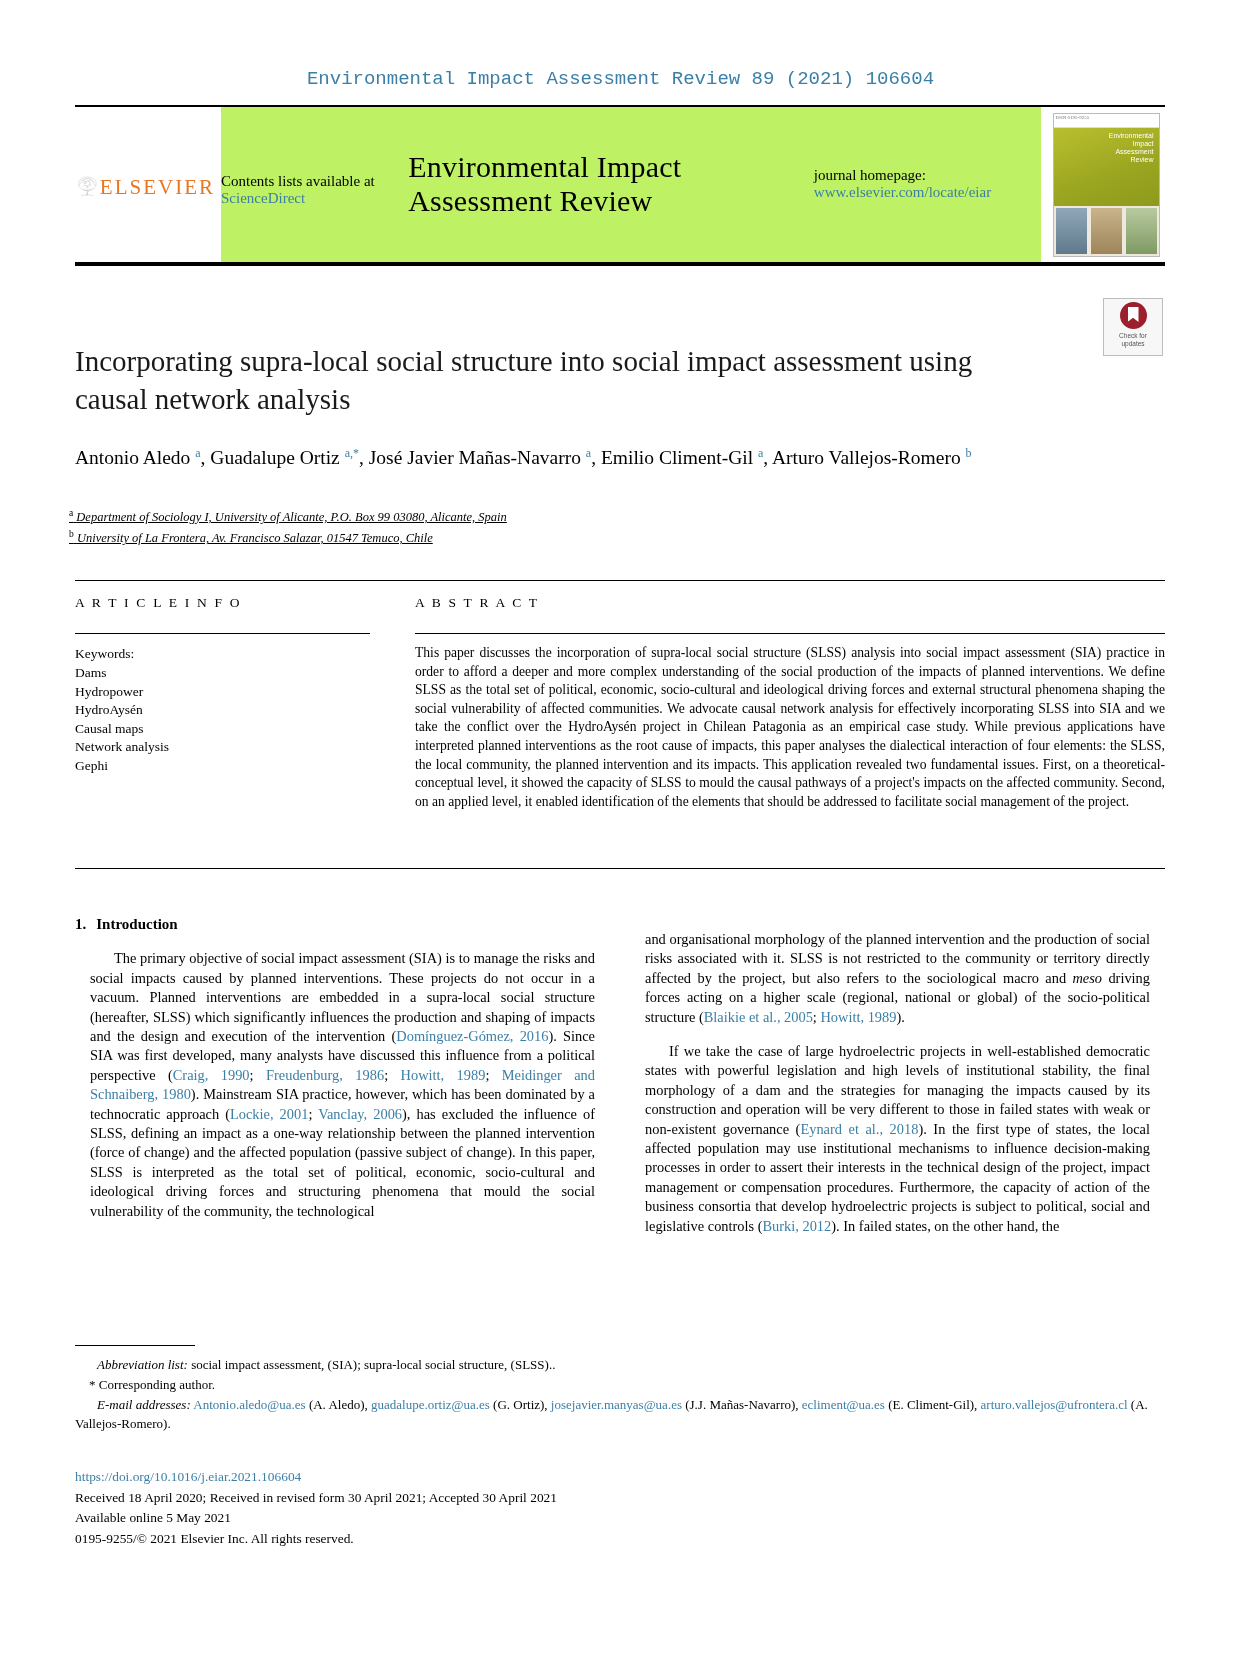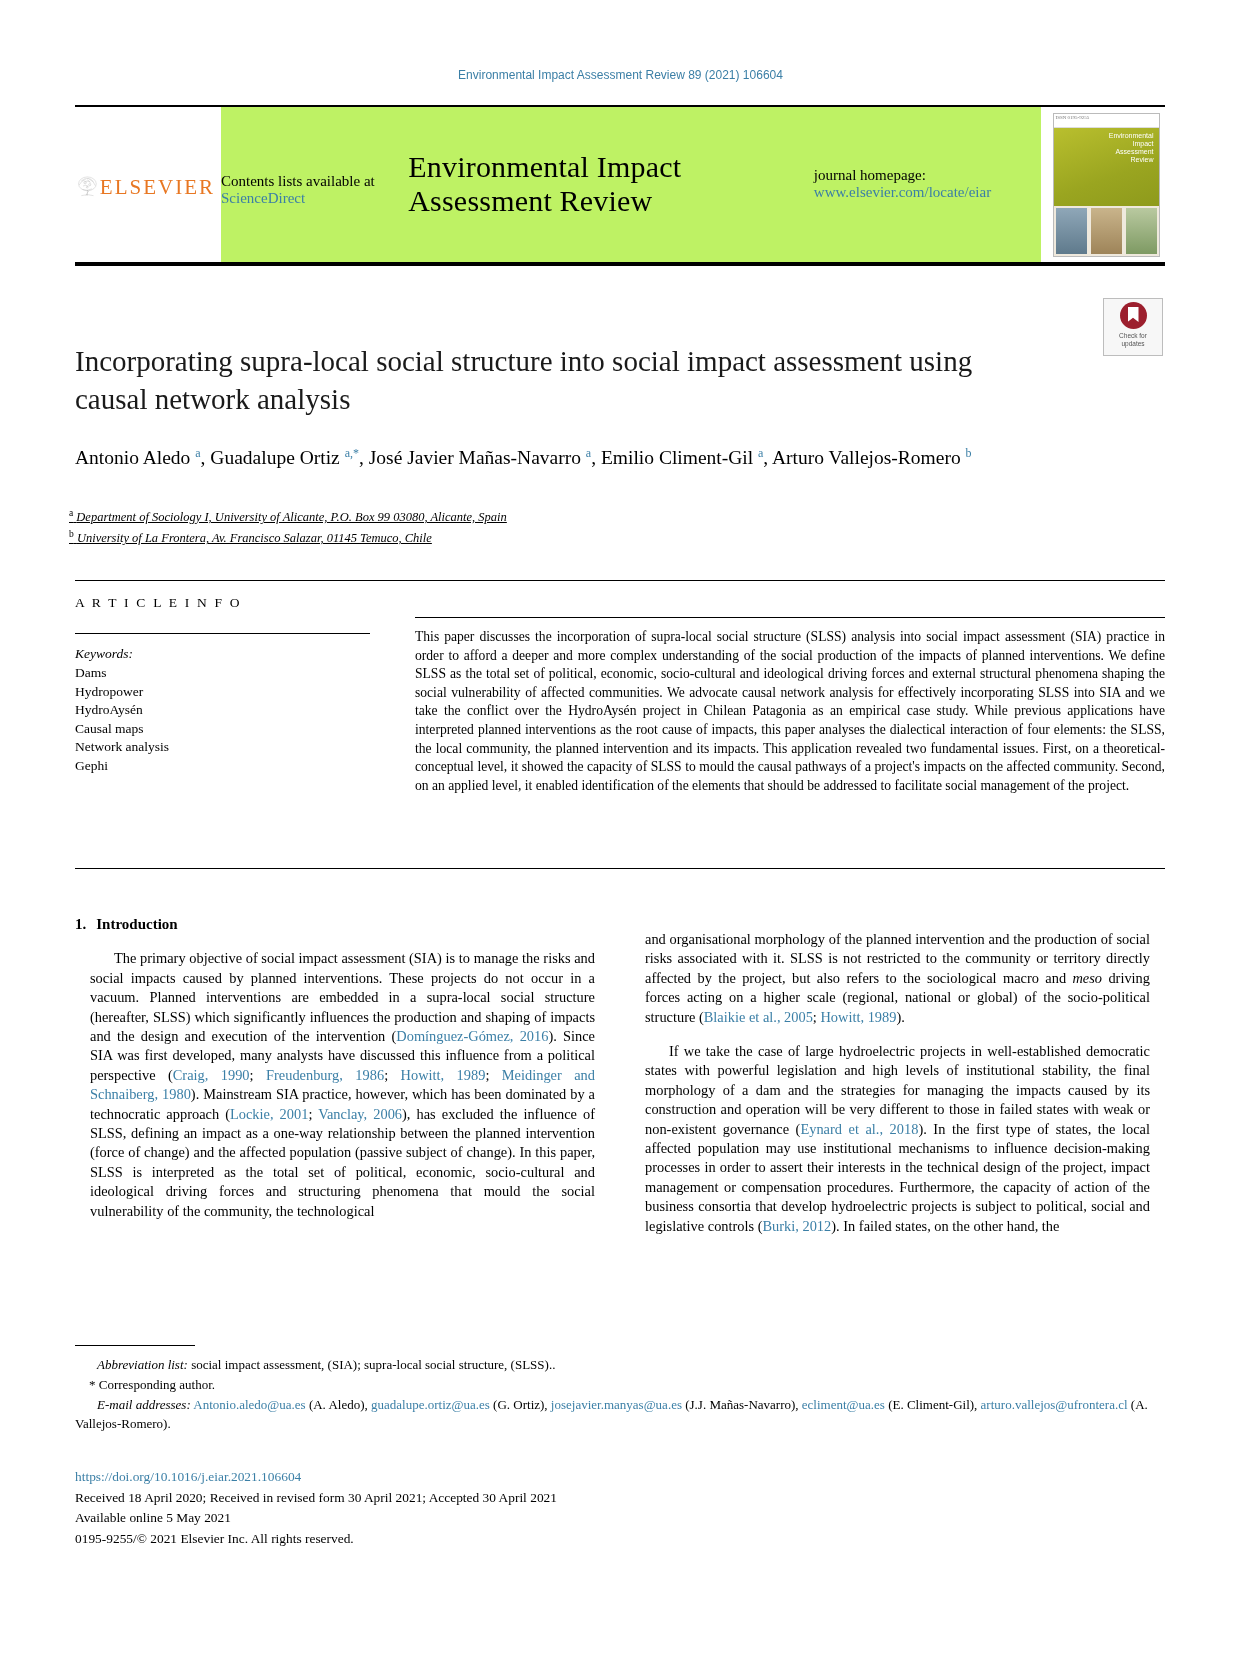--- a/index.html
+++ b/index.html
@@ -31,9 +31,9 @@
     top: 68px;
     left: 0; right: 0;
     text-align: center;
-    font-size: 12px;
+    font-size: 19px;
     color: #3b7fa6;
-    font-family: Liberation Sans, sans-serif;
+    font-family: Liberation Mono, monospace;
   }
   
   .masthead {

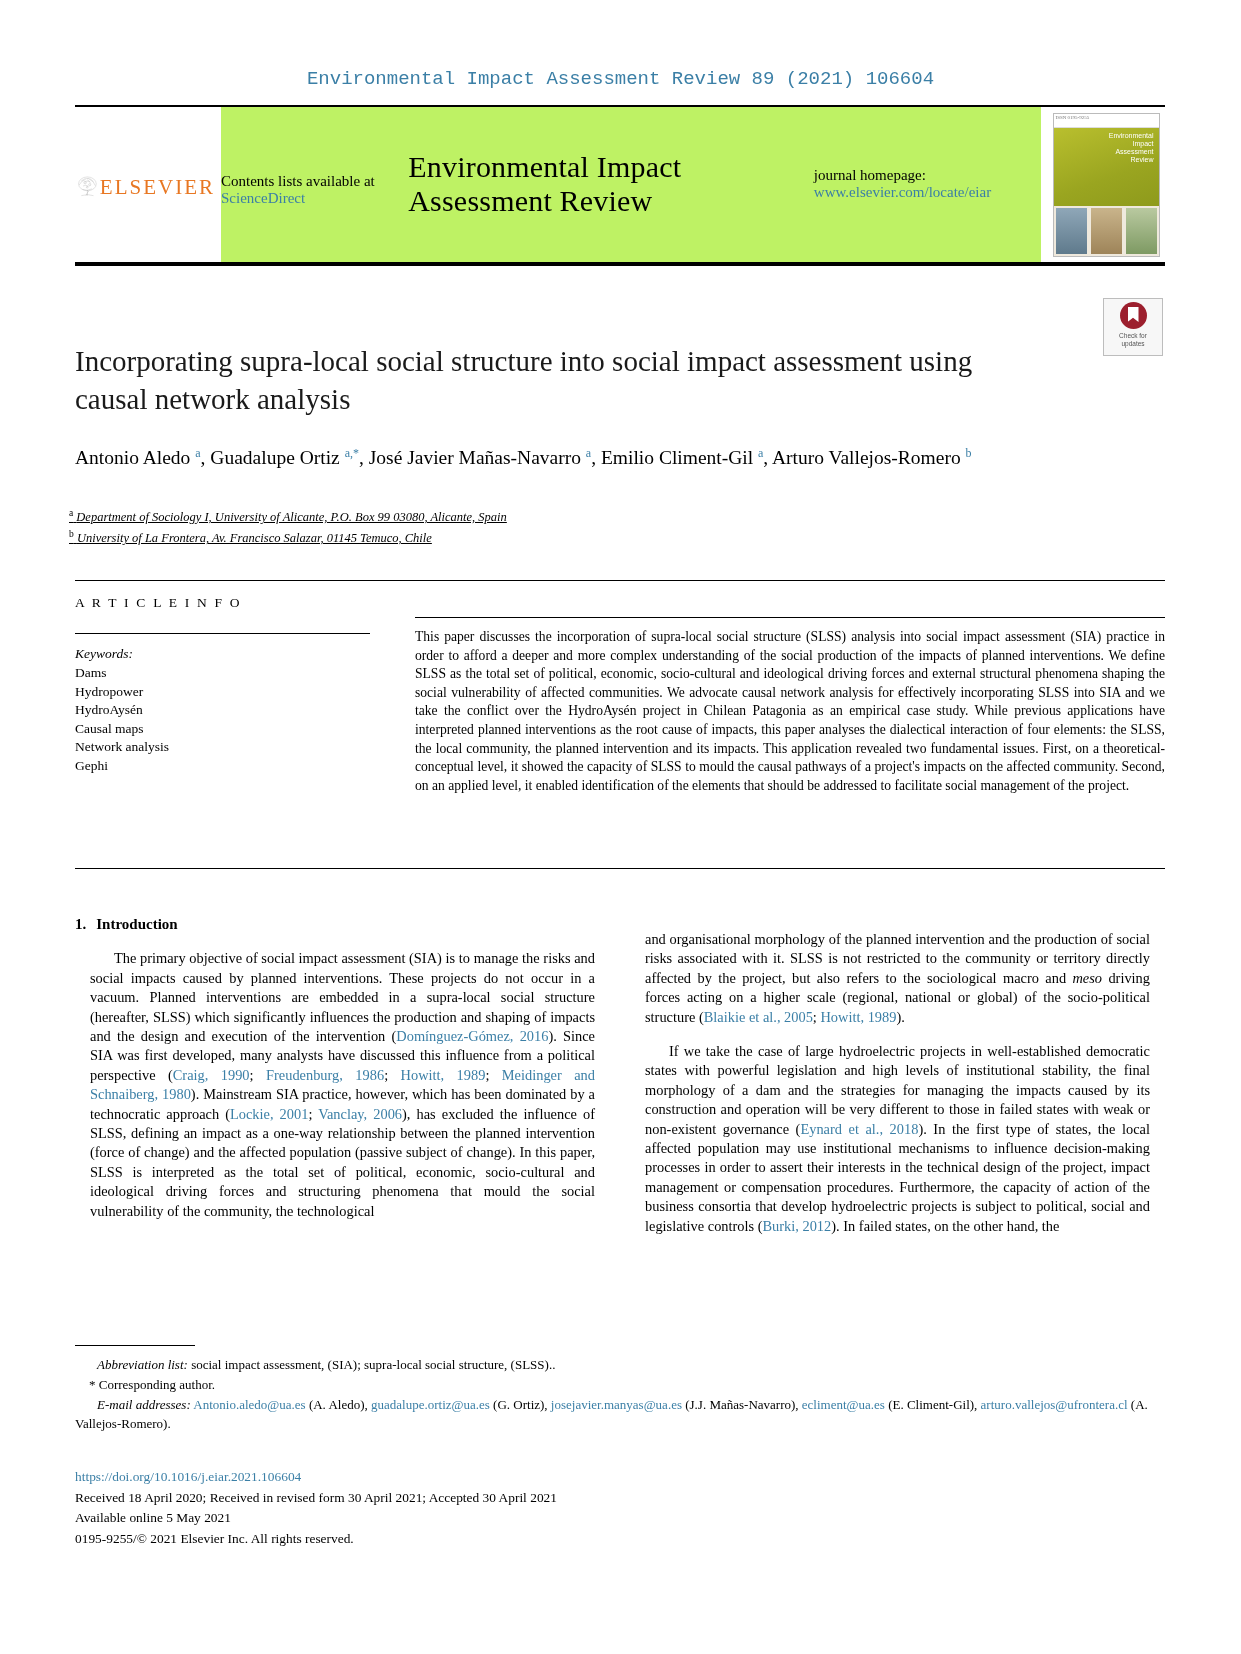--- a/index.html
+++ b/index.html
@@ -376,7 +376,7 @@
 
   <div class="affil">
     <div><sup>a</sup> <span>Department of Sociology I, University of Alicante, P.O. Box 99 03080, Alicante, Spain</span></div>
-    <div><sup>b</sup> <span>University of La Frontera, Av. Francisco Salazar, 01145 Temuco, Chile</span></div>
+    <div><sup>b</sup> <span>University of La Frontera, Av. Francisco Salazar, 01547 Temuco, Chile</span></div>
   </div>
 
   <div class="sep-top"></div>

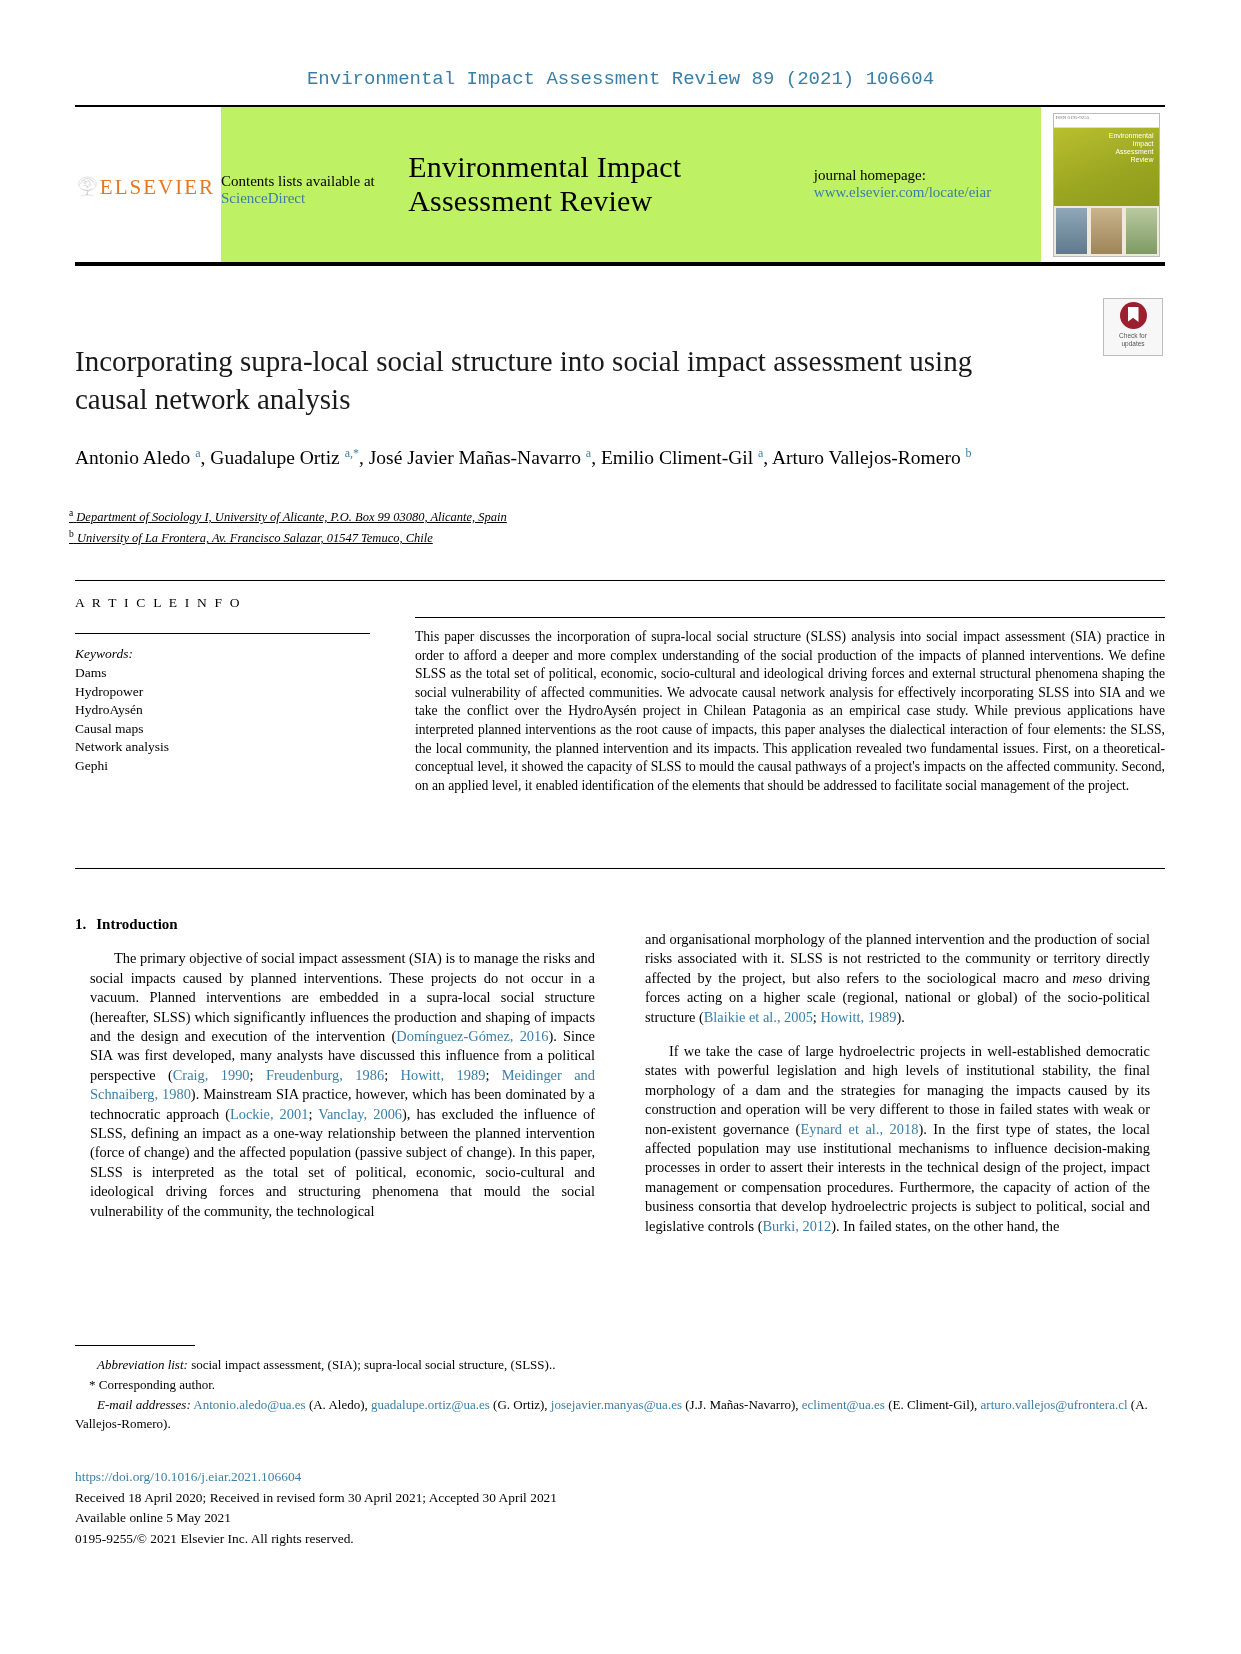--- a/index.html
+++ b/index.html
@@ -394,6 +394,7 @@
   </div>
 
   <div class="abs-col">
+    <div class="section-head">A B S T R A C T</div>
     <div class="abs-rule"></div>
     <div class="abs-text">This paper discusses the incorporation of supra-local social structure (SLSS) analysis into social impact assessment (SIA) practice in order to afford a deeper and more complex understanding of the social production of the impacts of planned interventions. We define SLSS as the total set of political, economic, socio-cultural and ideological driving forces and external structural phenomena shaping the social vulnerability of affected communities. We advocate causal network analysis for effectively incorporating SLSS into SIA and we take the conflict over the HydroAysén project in Chilean Patagonia as an empirical case study. While previous applications have interpreted planned interventions as the root cause of impacts, this paper analyses the dialectical interaction of four elements: the SLSS, the local community, the planned intervention and its impacts. This application revealed two fundamental issues. First, on a theoretical-conceptual level, it showed the capacity of SLSS to mould the causal pathways of a project's impacts on the affected community. Second, on an applied level, it enabled identification of the elements that should be addressed to facilitate social management of the project.</div>
   </div>

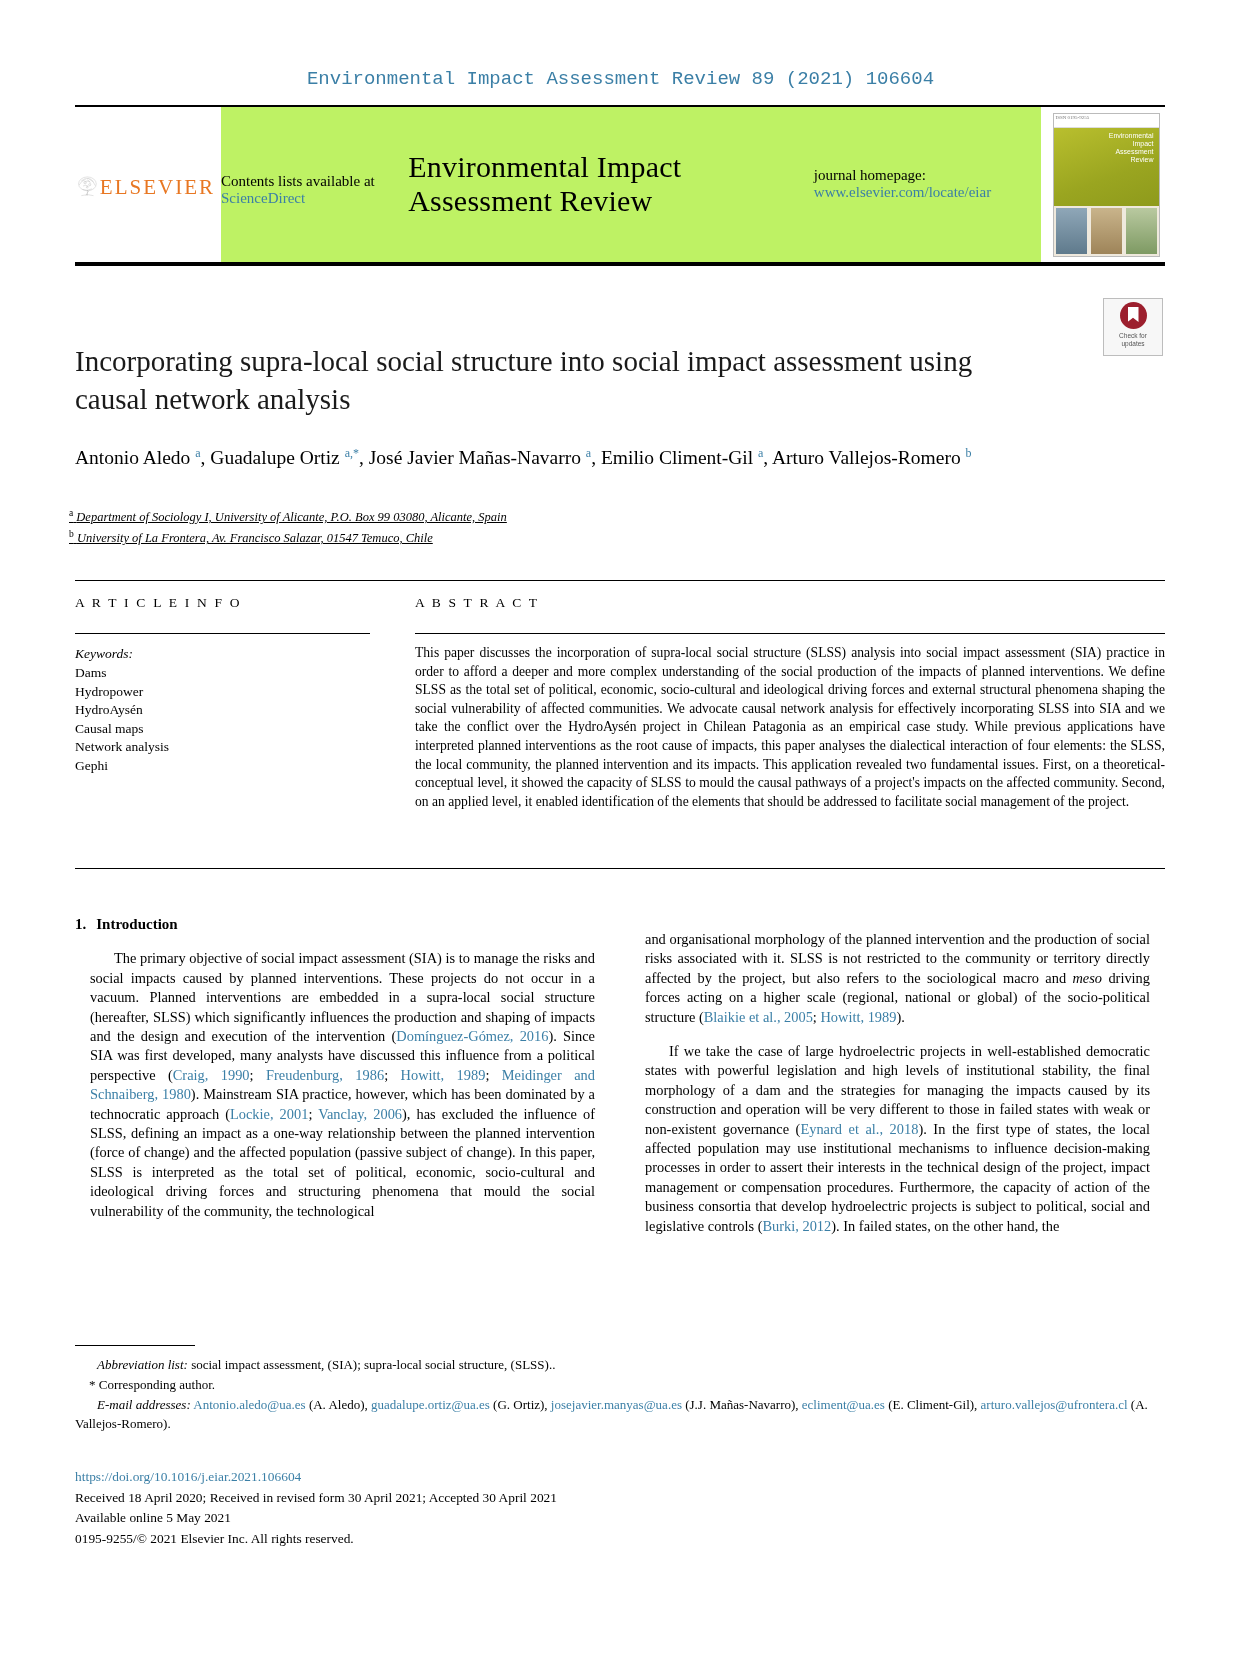--- a/index.html
+++ b/index.html
@@ -235,7 +235,7 @@
     background: #000;
     margin: 22px 0 12px 0;
   }
-  .kw-title { font-style: italic; font-size: 13.5px; margin-bottom: 2px; }
+  .kw-title { font-size: 13.5px; margin-bottom: 2px; }
   .kw-item { font-size: 13.5px; line-height: 18.5px; }
   .abs-col {
     position: absolute;

